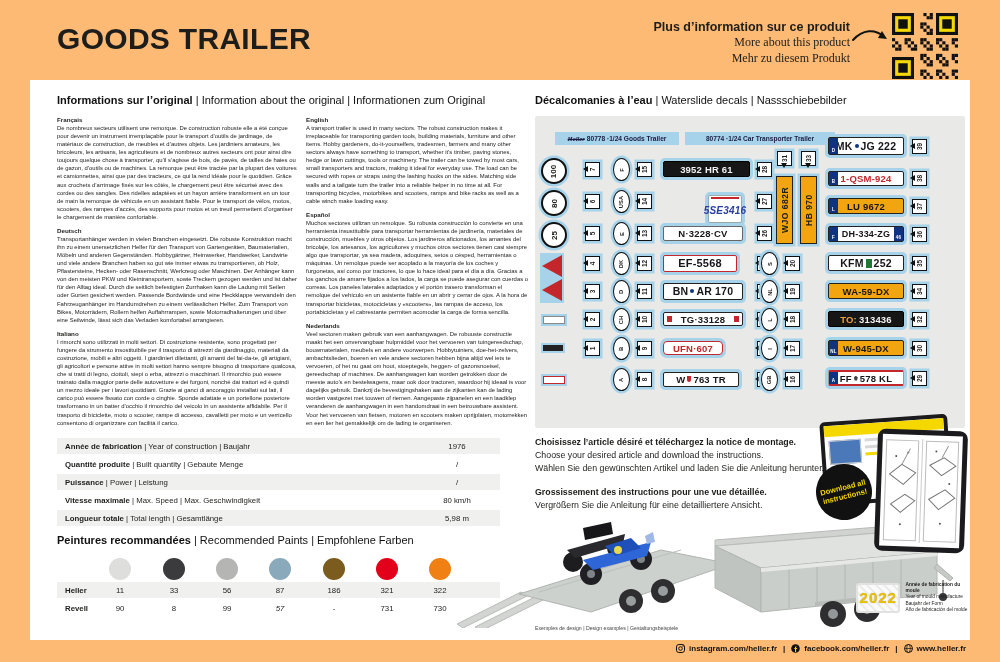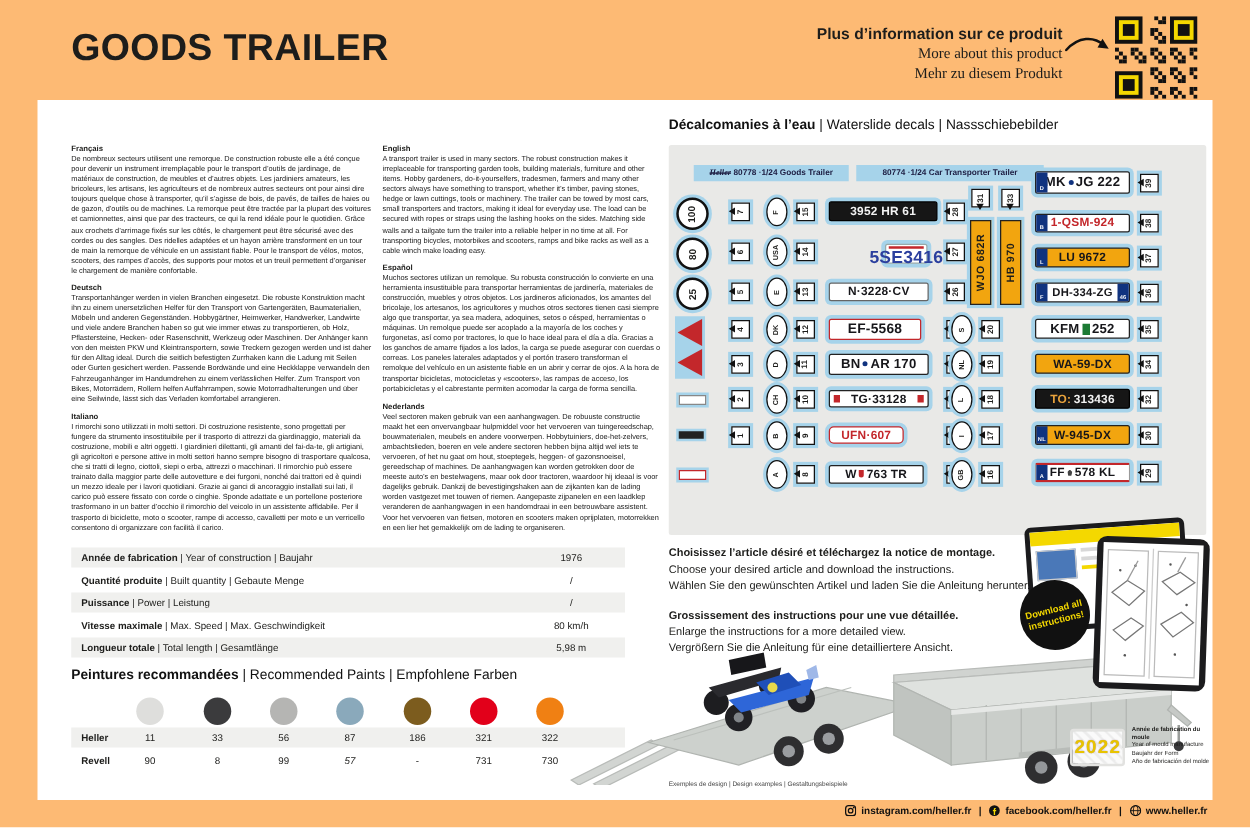--- a/index.html
+++ b/index.html
@@ -228,6 +228,9 @@
 
   <div class="card">
 
+    <div class="sec-head" style="left:27px;top:14px;">
+      <b>Informations sur l’original</b><span> | Information about the original | Informationen zum Original</span>
+    </div>
     <div class="col" id="info-col-1">
         <div class="lang-block">
           <h4>Français</h4>

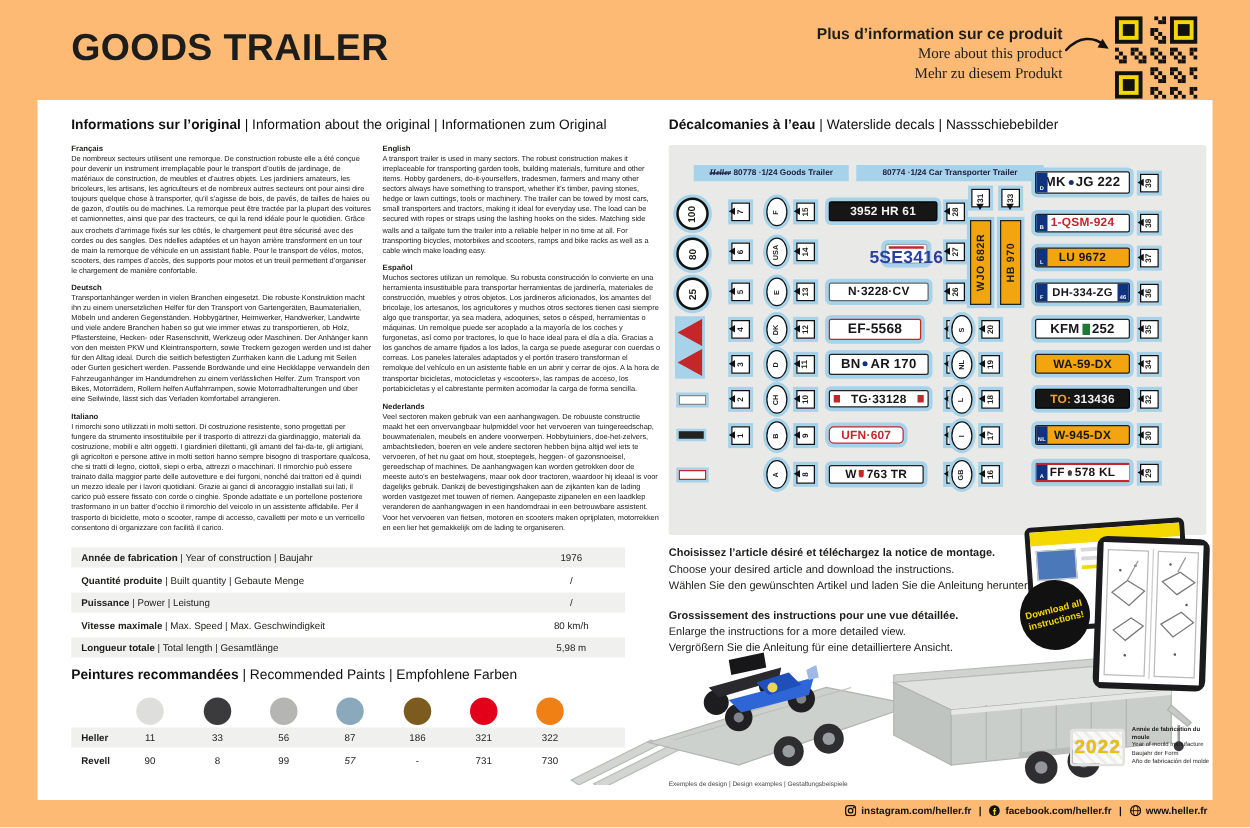--- a/index.html
+++ b/index.html
@@ -422,7 +422,7 @@
         <div class="tag" style="left: 222px; top: 46px;">
           <span class="n">28</span>
         </div>
-        <div class="plate p-us" style="left: 173px; top: 79px; width: 34px; height: 16px; font-size: 14px;">
+        <div class="plate p-us" style="left: 173px; top: 79px; width: 34px; height: 28px; font-size: 10px; font-style: italic;">
           <span>5SE3416</span>
         </div>
         <div class="tag" style="left: 222px; top: 78px;">

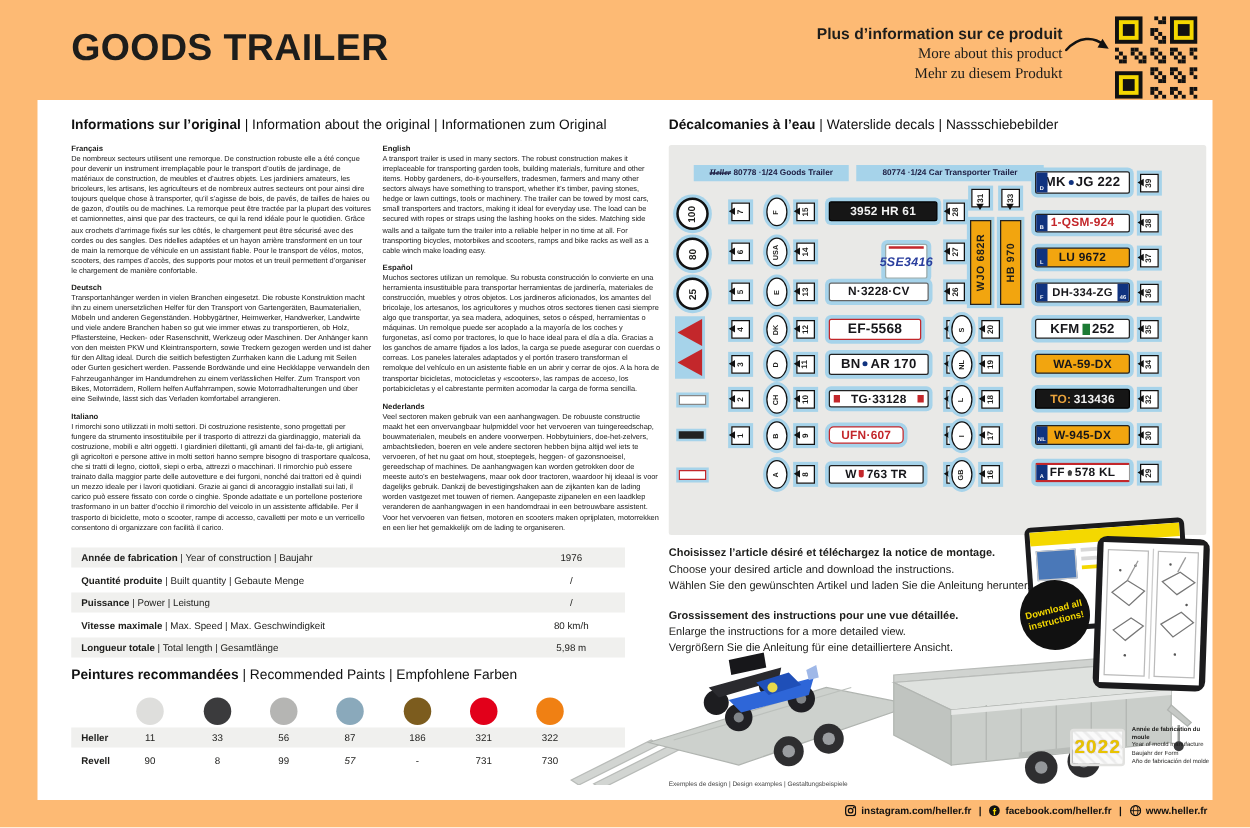--- a/index.html
+++ b/index.html
@@ -590,7 +590,6 @@
         </div>
         <div class="blk">
           <p>Grossissement des instructions pour une vue détaillée.</p>
-          <p>Enlarge the instructions for a more detailed view.</p>
           <p>Vergrößern Sie die Anleitung für eine detailliertere Ansicht.</p>
         </div>
       </div>

